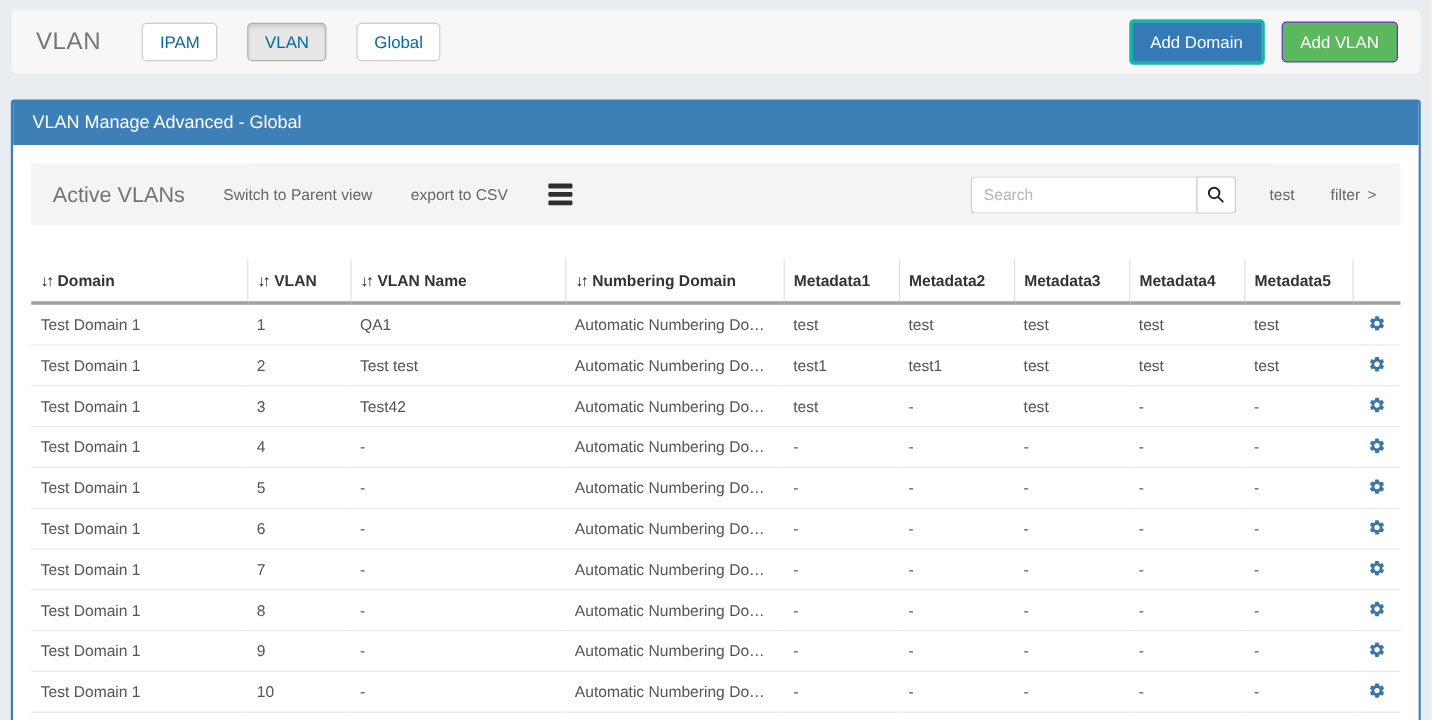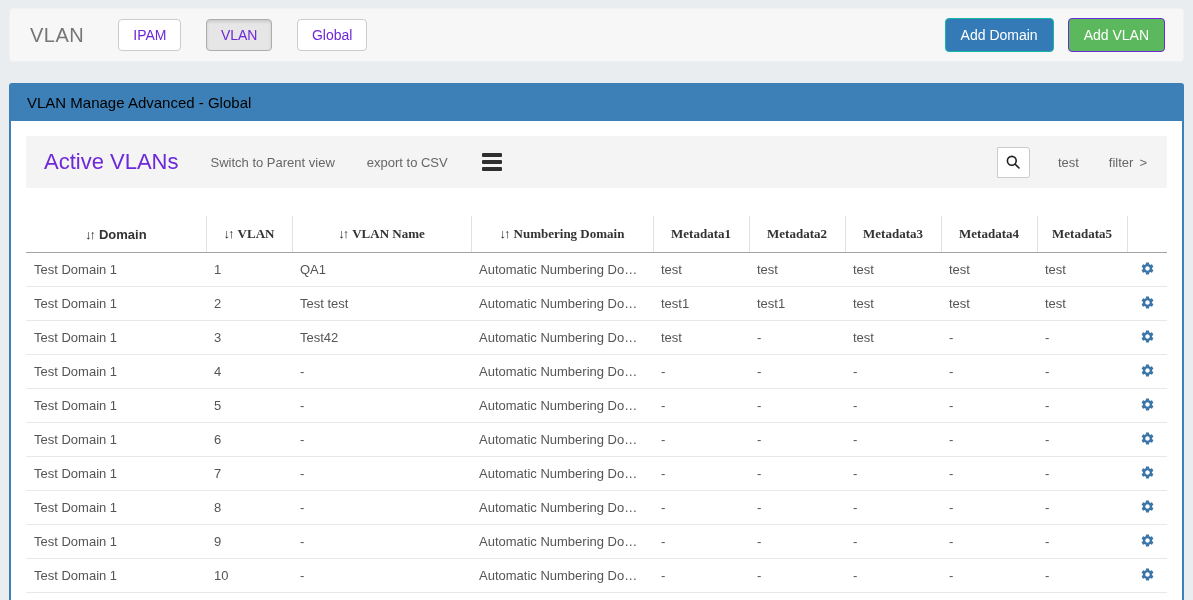--- a/index.html
+++ b/index.html
@@ -34,7 +34,7 @@
     margin:0 34px 0 2px;letter-spacing:.5px;
   }
   .tab{
-    font-family:inherit;font-size:14px;color:#6d28d9;
+    font-family:inherit;font-size:14px;color:#0369a1;
     background:#fff;border:1px solid #ccc;border-radius:4px;
     padding:7px 14px;margin-right:20px;cursor:pointer;
   }

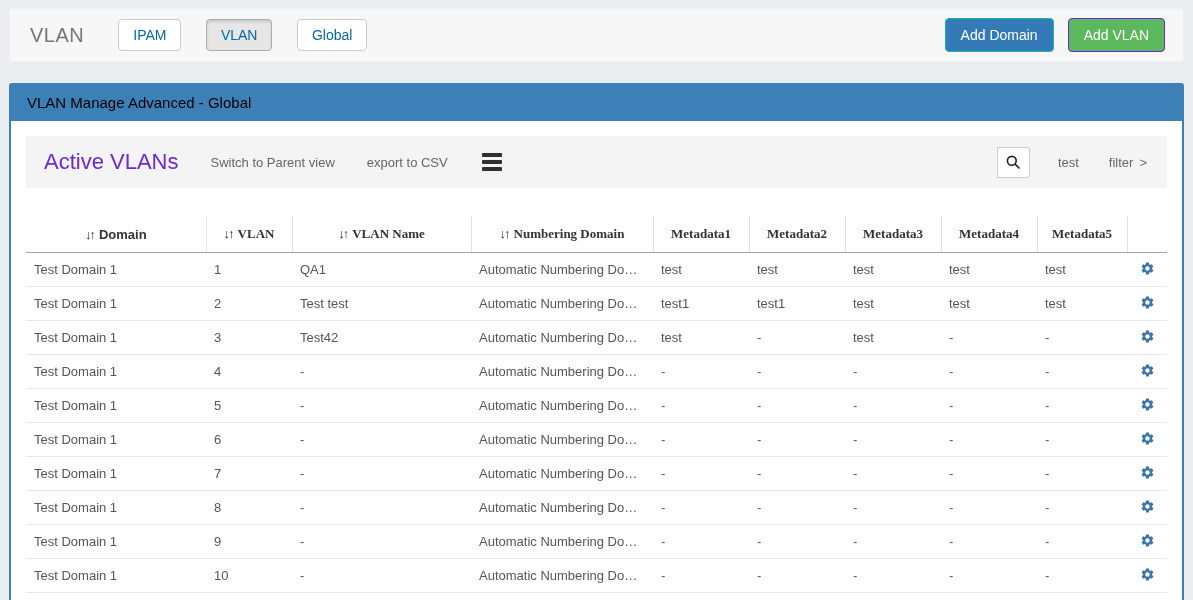--- a/index.html
+++ b/index.html
@@ -46,7 +46,7 @@
     font-family:inherit;font-size:14px;color:#fff;
     border-radius:4px;padding:8px 15px;cursor:pointer;margin-left:14px;
   }
-  .btn-primary{background:var(--primary);border:1px solid #14b8a6;}
+  .btn-primary{background:var(--primary);border:3px solid #14b8a6;}
   .btn-success{background:var(--success);border:1px solid #6d28d9;}
 
   

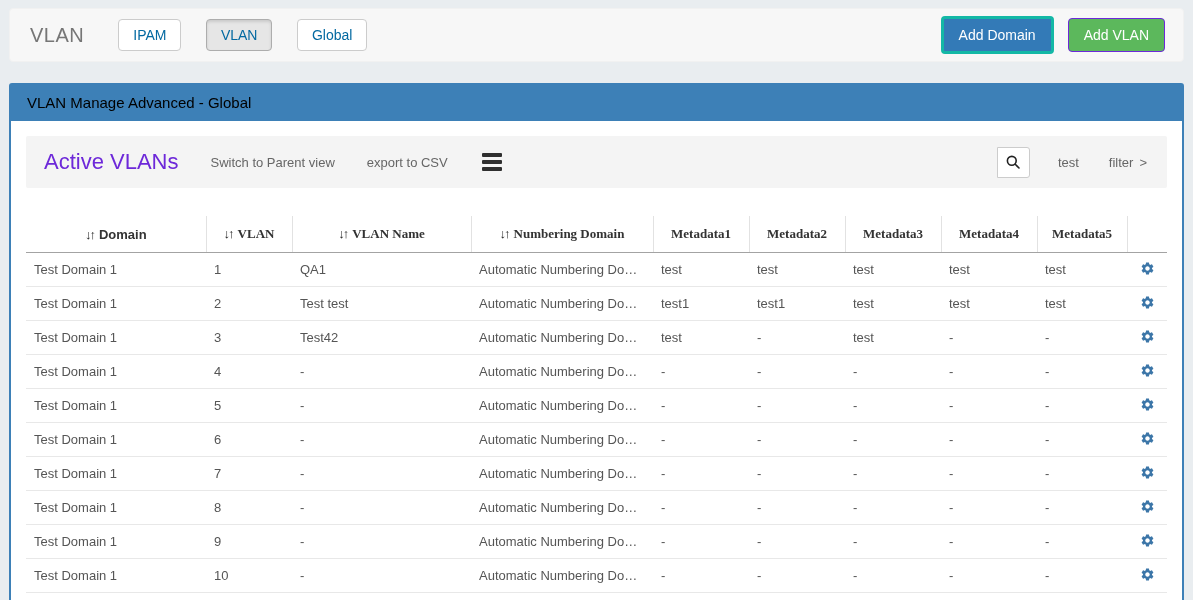--- a/index.html
+++ b/index.html
@@ -58,7 +58,7 @@
   }
   .panel-heading{
     background:var(--panel-header);
-    color:#000000;font-size:15px;
+    color:#ffffff;font-size:15px;
     padding:9px 16px 10px 16px;
   }
   .panel-body{padding:15px 15px 25px 15px;background:#fff;}

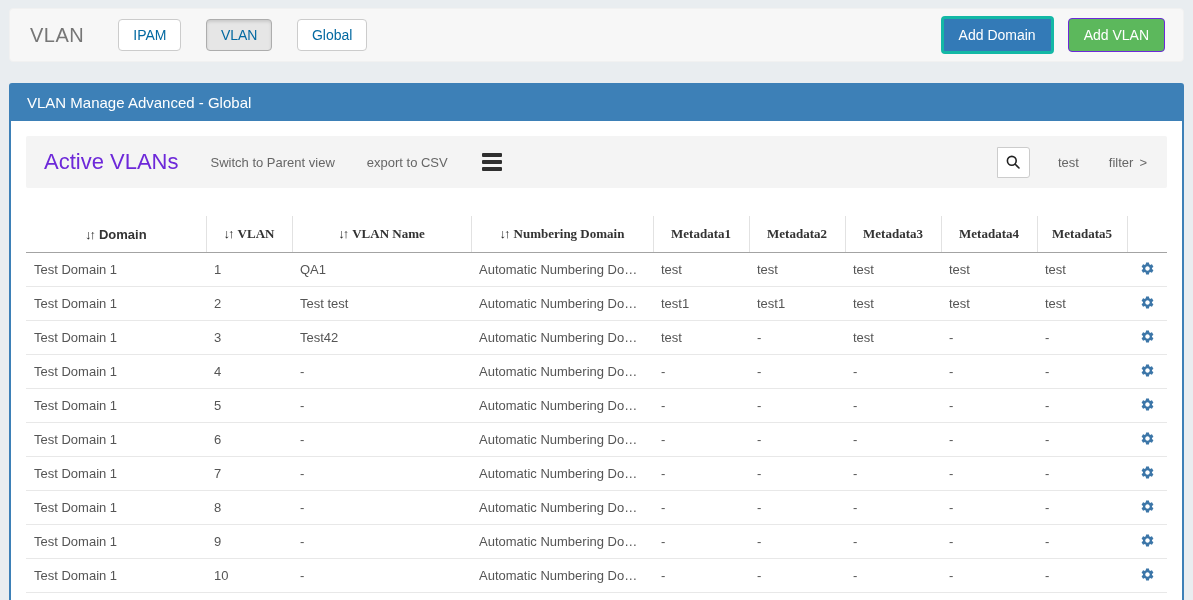--- a/index.html
+++ b/index.html
@@ -69,7 +69,7 @@
     padding:11px 14px;display:flex;align-items:center;height:52px;
   }
   .toolbar-title{
-    font-size:22px;color:#6d28d9;margin:0 32px 0 4px;white-space:nowrap;
+    font-size:18px;color:#737373;margin:0 32px 0 4px;white-space:nowrap;
   }
   .toolbar-link{
     font-size:13px;color:#666;text-decoration:none;

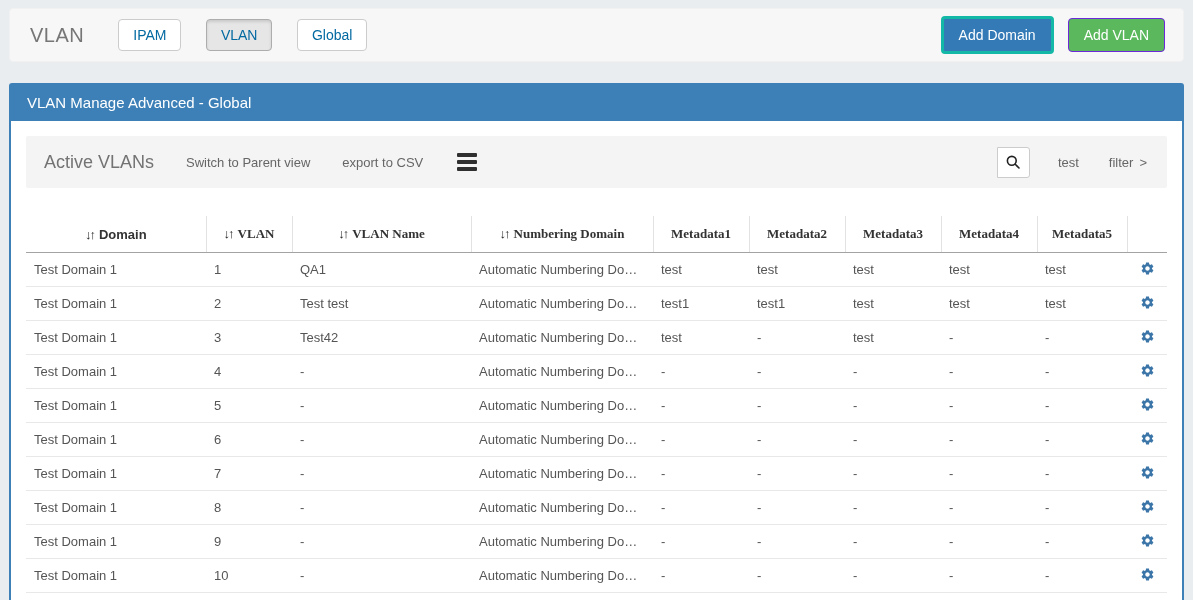--- a/index.html
+++ b/index.html
@@ -147,6 +147,7 @@
         </span>
         <div class="spacer"></div>
         <div class="search-group">
+          <input type="text" placeholder="Search" style="">
           <button class="search-btn">
             <svg width="16" height="16" viewBox="0 0 20 20">
               <circle cx="8.5" cy="8.5" r="5.5" fill="none" stroke="#222" stroke-width="2"></circle>

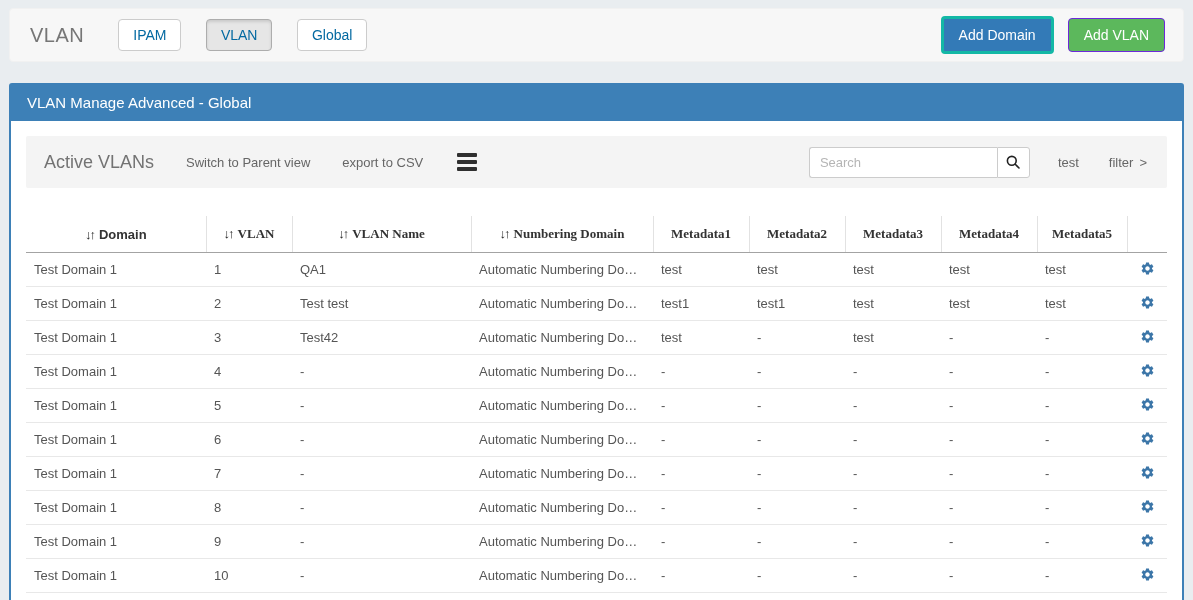--- a/index.html
+++ b/index.html
@@ -99,8 +99,8 @@
     font-size:13px;table-layout:fixed;
   }
   .vlan-table th{
-    text-align:center;font-weight:700;color:#333;
-    padding:10px 8px;border-bottom:1px solid #a3a3a3;
+    text-align:left;font-weight:700;color:#333;
+    padding:10px 8px;border-bottom:3px solid #a3a3a3;
     white-space:nowrap;overflow:hidden;
   }
   .vlan-table th + th{border-left:1px solid #e2e2e2;font-family:Liberation Serif, serif;}

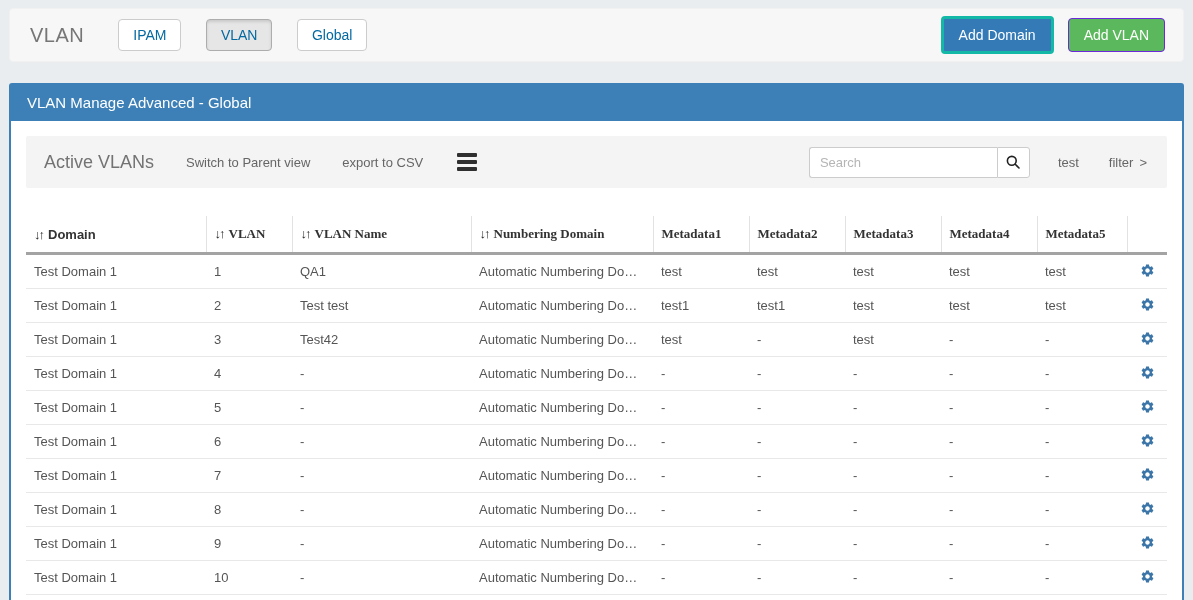--- a/index.html
+++ b/index.html
@@ -103,7 +103,7 @@
     padding:10px 8px;border-bottom:3px solid #a3a3a3;
     white-space:nowrap;overflow:hidden;
   }
-  .vlan-table th + th{border-left:1px solid #e2e2e2;font-family:Liberation Serif, serif;}
+  .vlan-table th + th{border-left:1px solid #e2e2e2;}
   .vlan-table .sort-icon{
     letter-spacing:-2px;margin-right:5px;font-weight:700;color:#222;
   }

